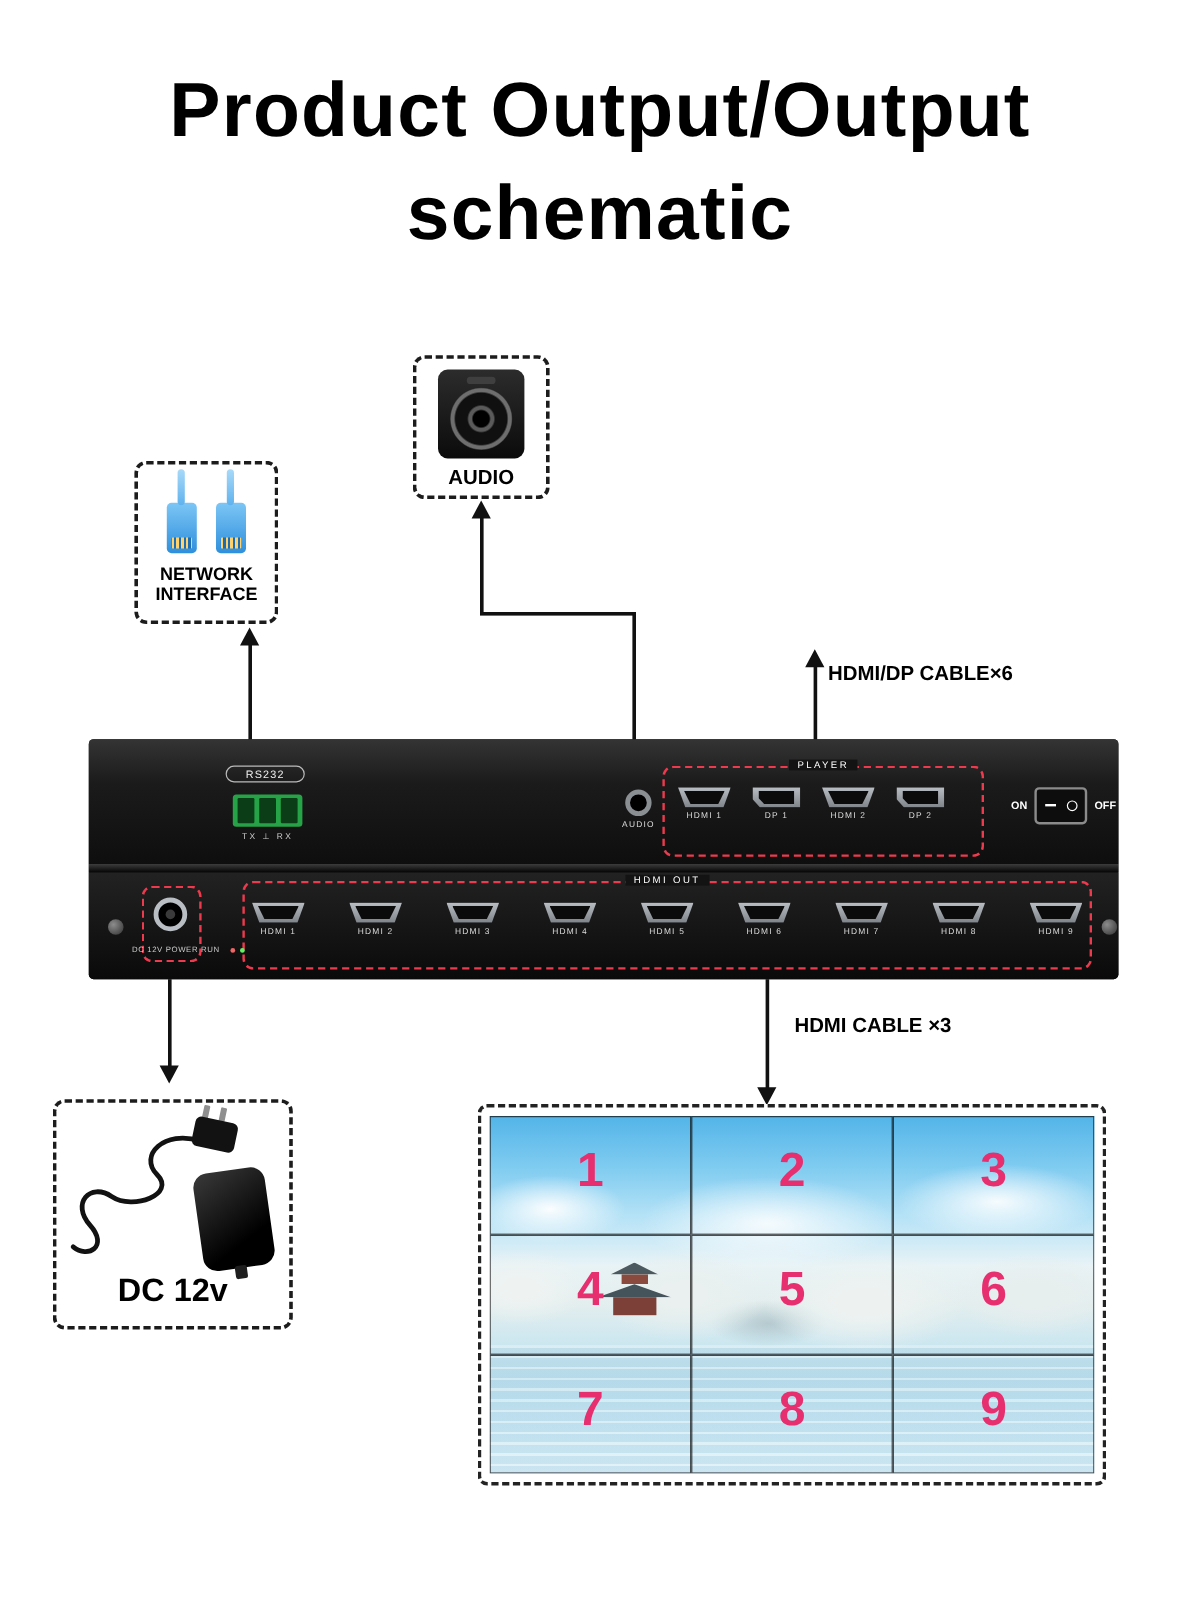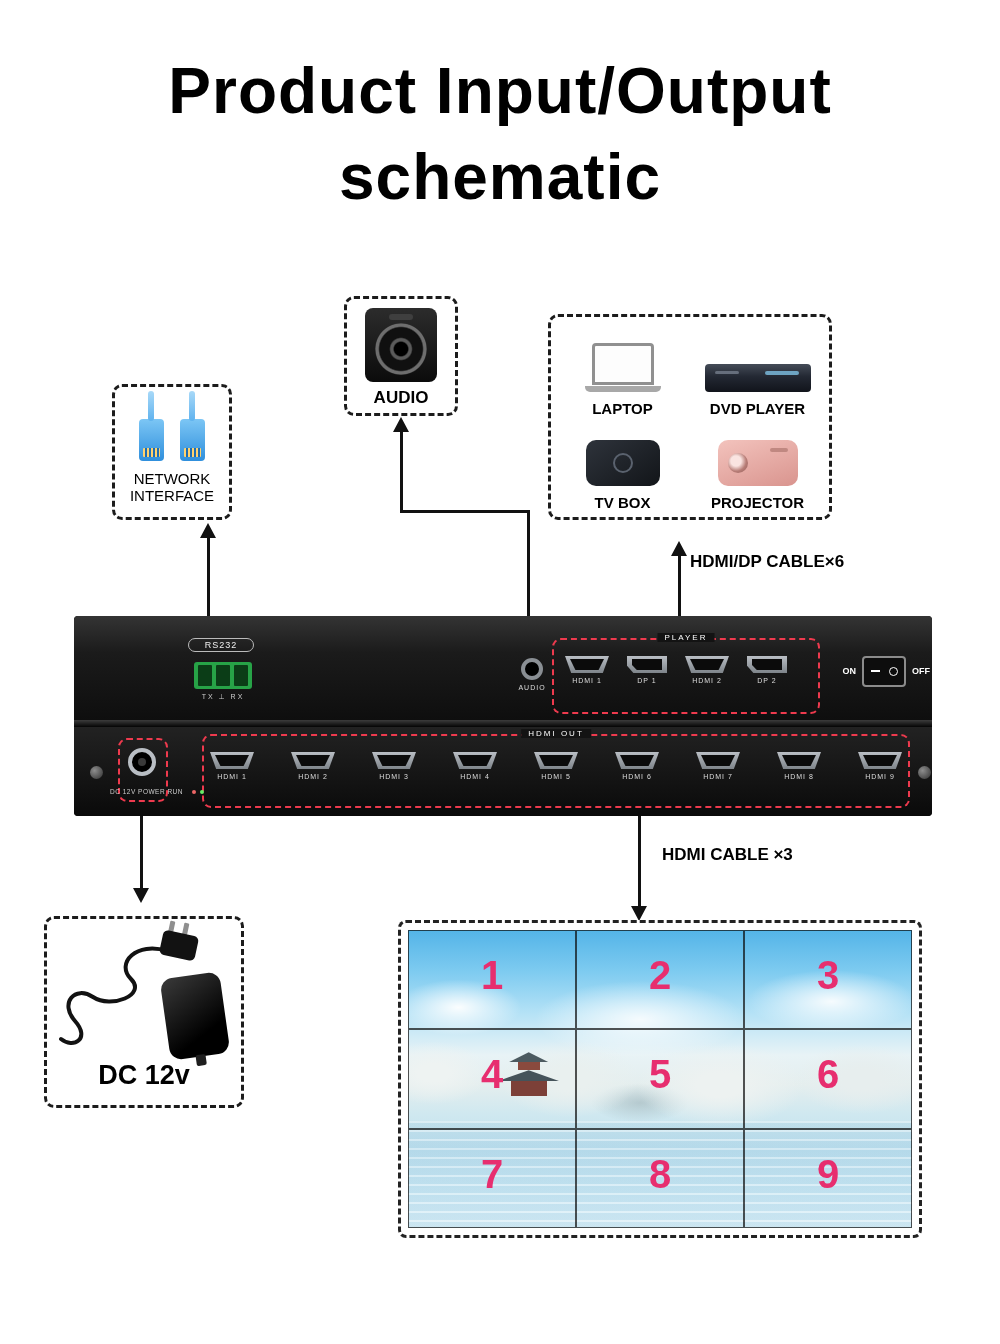--- a/index.html
+++ b/index.html
@@ -128,7 +128,7 @@
 
 <div class="page">
 
-  <div class="title">Product Input/Output schematic</div>
+  <div class="title">Product Output/Output schematic</div>
 
   <div class="dashed-box audio-box">
     <div class="speaker"></div>

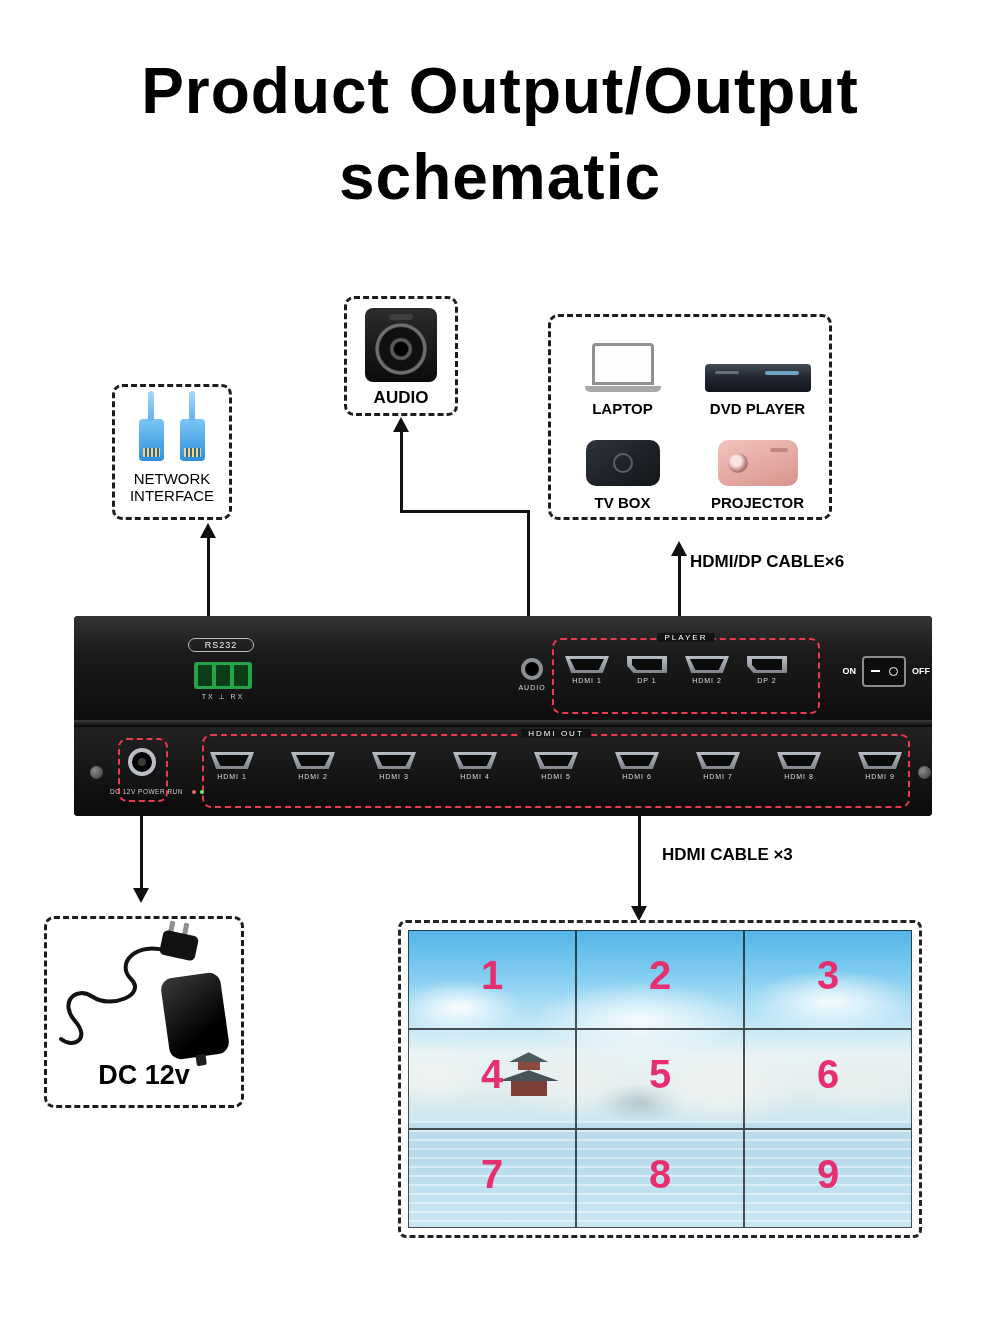--- a/index.html
+++ b/index.html
@@ -143,27 +143,6 @@
     <div class="lbl">NETWORK INTERFACE</div>
   </div>
 
-  <div class="dashed-box sources-box">
-    <div class="source-item">
-      <div class="icon-laptop">
-        <div class="screen"></div>
-        <div class="base"></div>
-      </div>
-      <div class="lbl">LAPTOP</div>
-    </div>
-    <div class="source-item">
-      <div class="icon-dvd"></div>
-      <div class="lbl">DVD PLAYER</div>
-    </div>
-    <div class="source-item">
-      <div class="icon-tvbox"></div>
-      <div class="lbl">TV BOX</div>
-    </div>
-    <div class="source-item">
-      <div class="icon-projector"></div>
-      <div class="lbl">PROJECTOR</div>
-    </div>
-  </div>
 
   <div class="arrow-up" style="left:200px;top:523px"></div>
   <div class="line" style="left:207px;top:537px;width:3px;height:80px"></div>

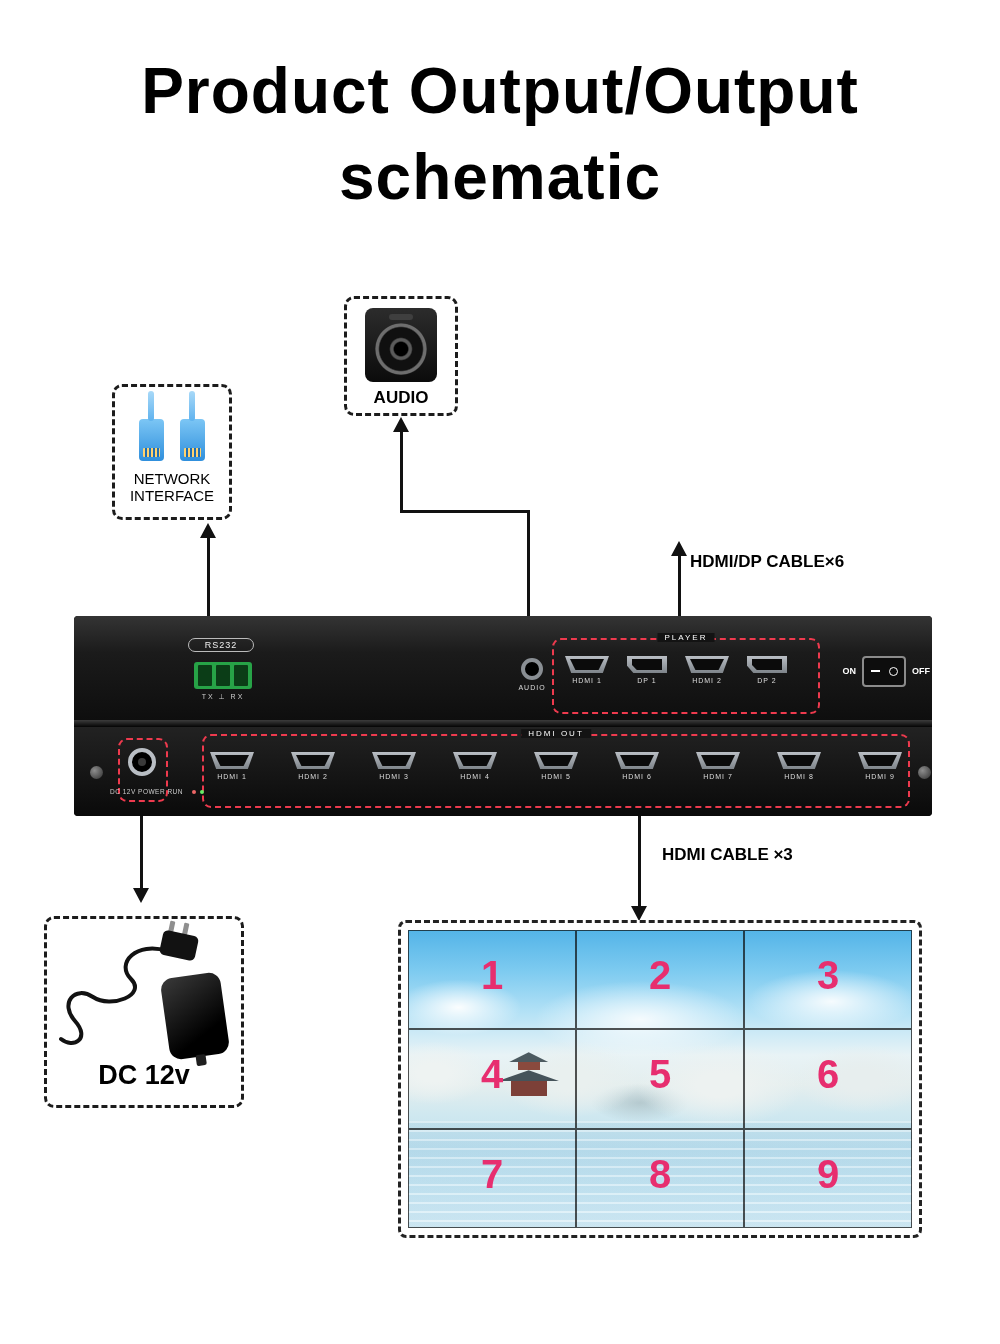--- a/index.html
+++ b/index.html
@@ -26,7 +26,7 @@
   .rj45::before{content:"";position:absolute;top:-28px;left:9px;width:6px;height:30px;background:linear-gradient(180deg,#a8d9f8,#5fb2ee);border-radius:3px;}
   .rj45::after{content:"";position:absolute;bottom:4px;left:4px;right:4px;height:9px;border-radius:1px;
       background:repeating-linear-gradient(90deg,#ffd26e 0 2px,#1d6db3 2px 4px);}
-  .network-box .lbl{margin-top:9px;font-size:15px;font-weight:400;line-height:1.15;text-align:center;width:100px;}
+  .network-box .lbl{margin-top:9px;font-size:15px;font-weight:700;line-height:1.15;text-align:center;width:100px;}
 
   .sources-box{left:548px;top:314px;width:284px;height:206px;display:grid;
       grid-template-columns:1fr 1fr;grid-template-rows:1fr 1fr;padding:12px 4px 6px;row-gap:6px;}

